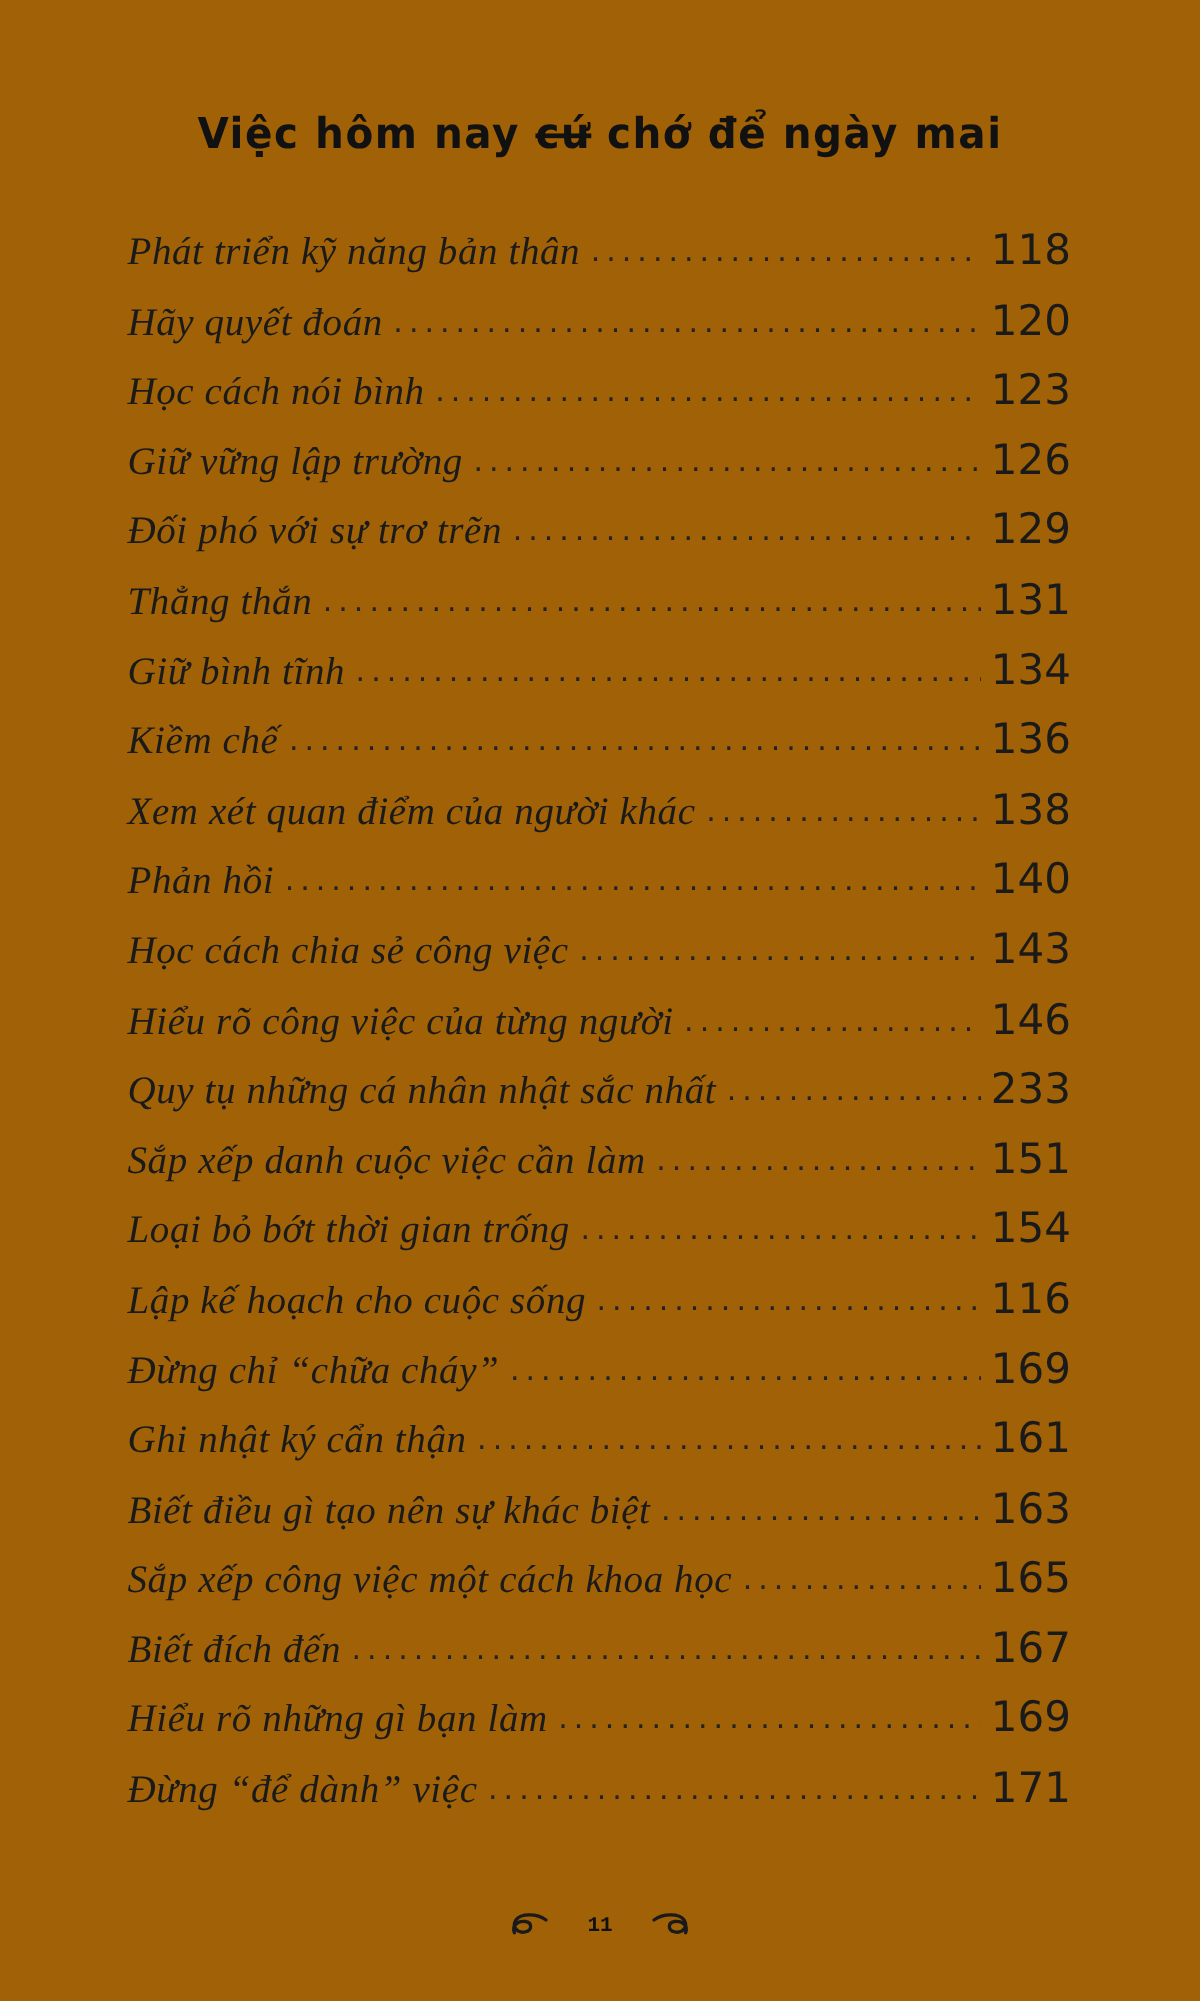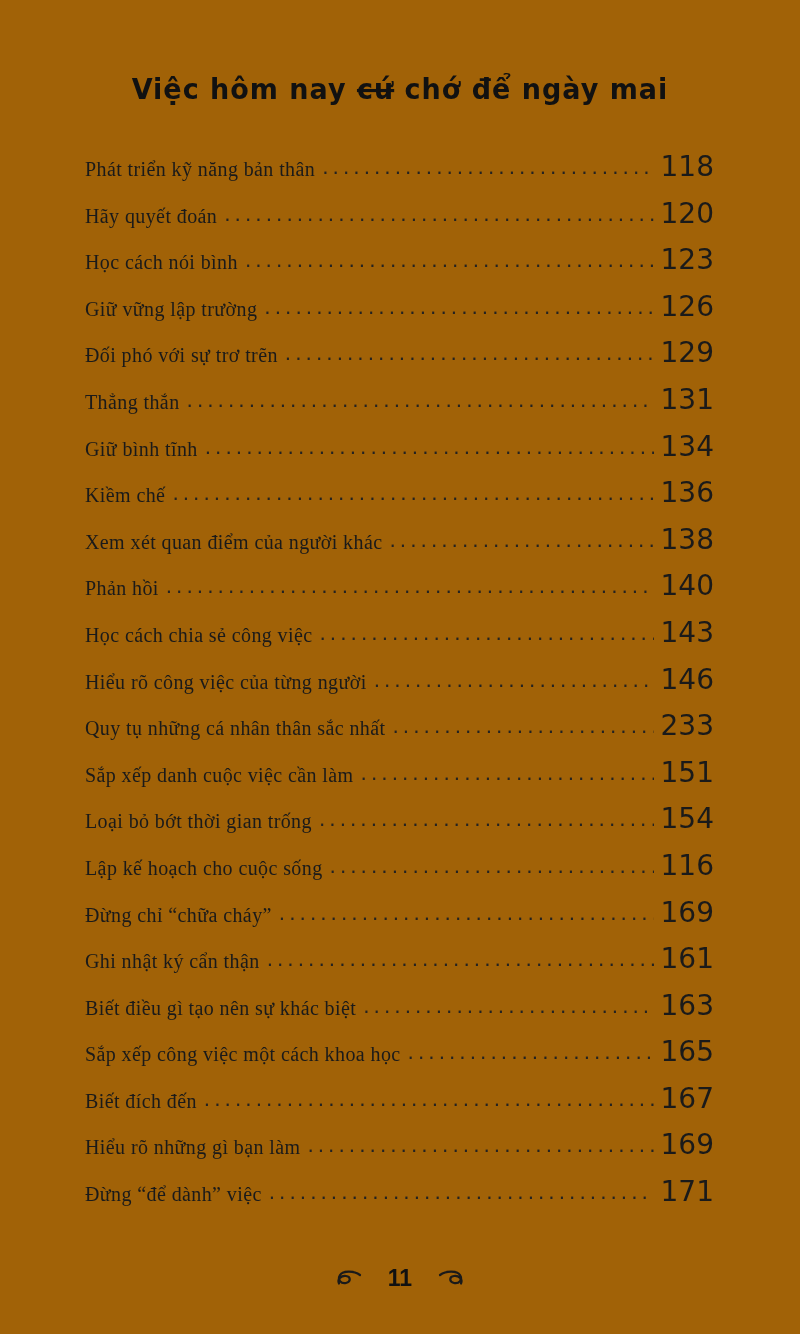--- a/index.html
+++ b/index.html
@@ -50,7 +50,8 @@
   .label {
     flex: 0 0 auto;
     font-family: "Liberation Serif", serif;
-    font-size: 20px;
+    font-style: italic;
+    font-size: 26px;
     letter-spacing: 0.4px;
     padding-right: 7px;
     color: #1a1a1a;

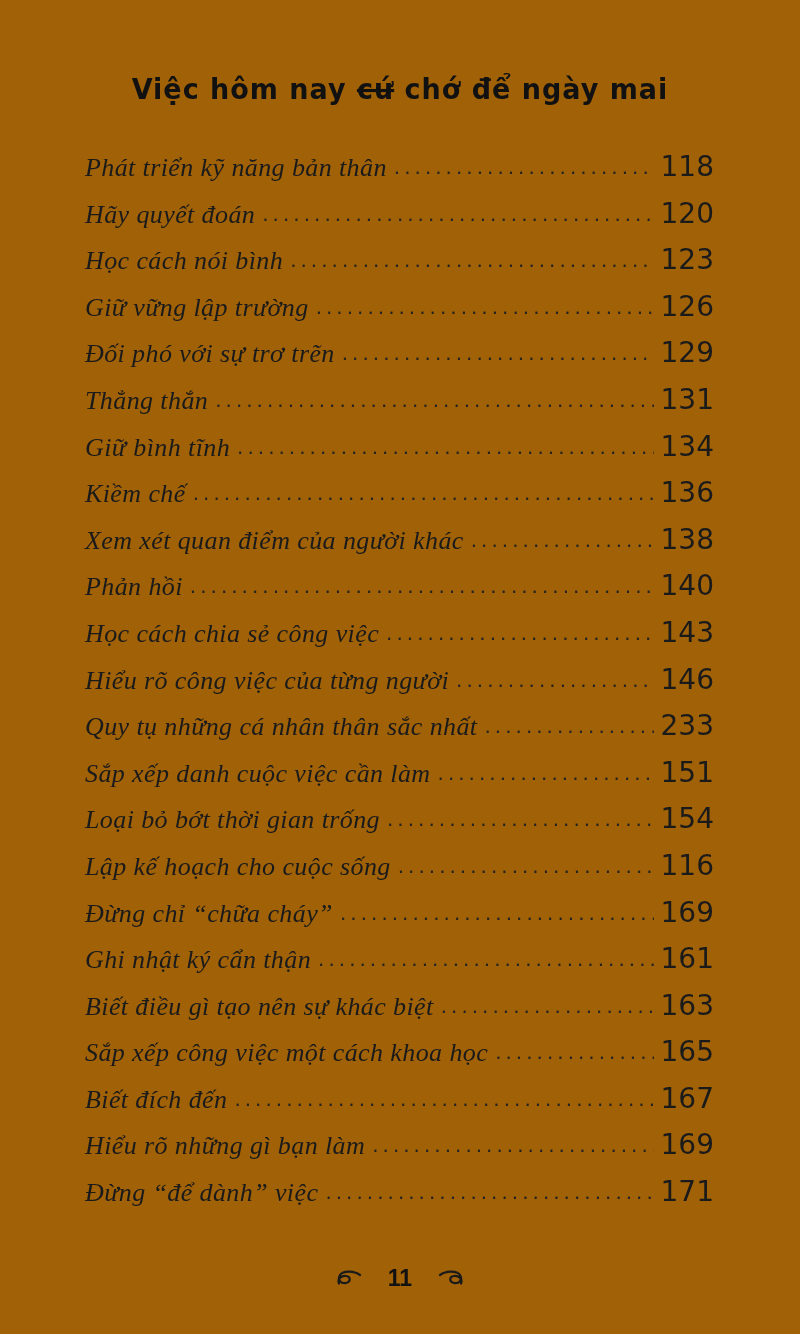--- a/index.html
+++ b/index.html
@@ -186,7 +186,7 @@
     </div>
 
     <div class="row">
-      <span class="label">Quy tụ những cá nhân thân sắc nhất</span>
+      <span class="label">Quy tụ những cá nhân nhật sắc nhất</span>
       <span class="dots"></span>
       <span class="num">233</span>
     </div>

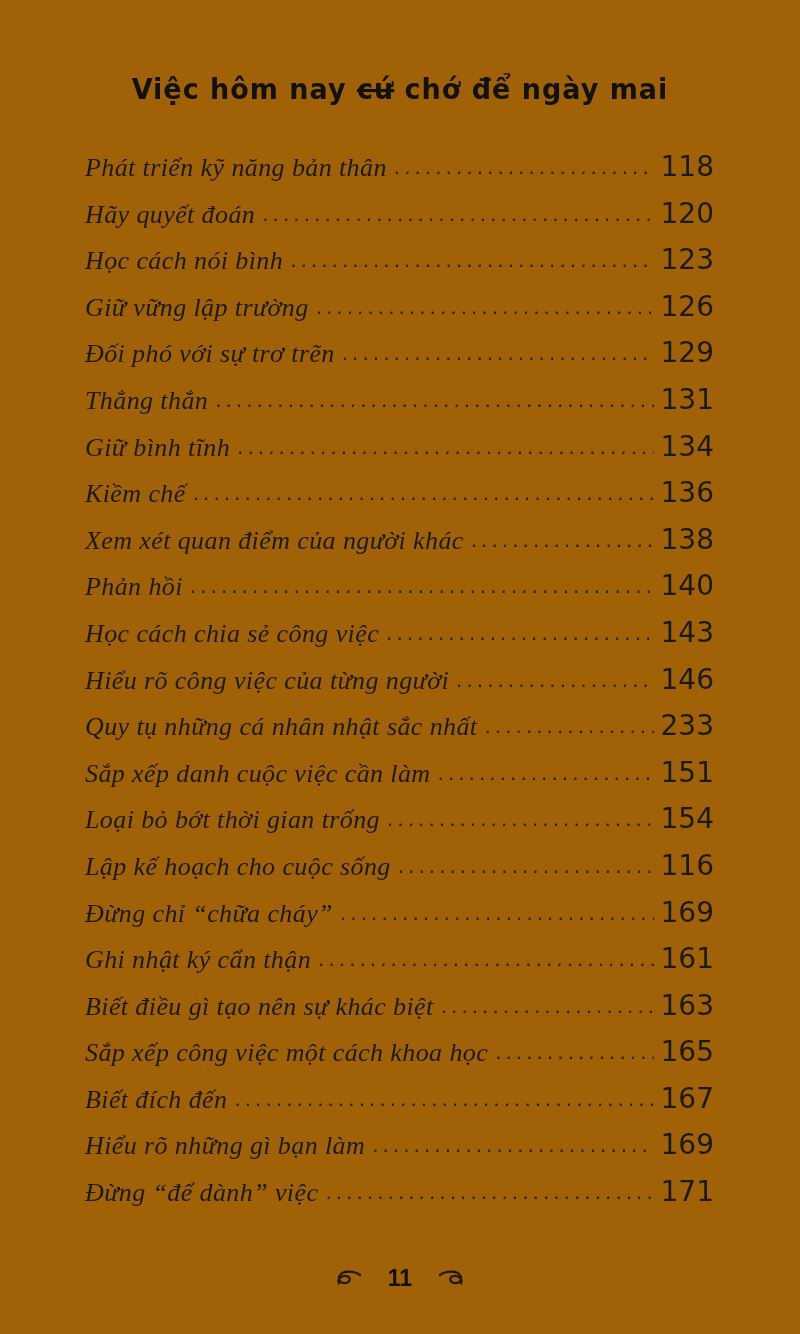--- a/index.html
+++ b/index.html
@@ -94,9 +94,9 @@
     gap: 26px;
   }
   .folio {
-    font-family: Liberation Sans, sans-serif;
+    font-family: Liberation Mono, monospace;
     font-weight: 700;
-    font-size: 23px;
+    font-size: 14px;
     color: #111111;
   }
   .fleuron svg {

